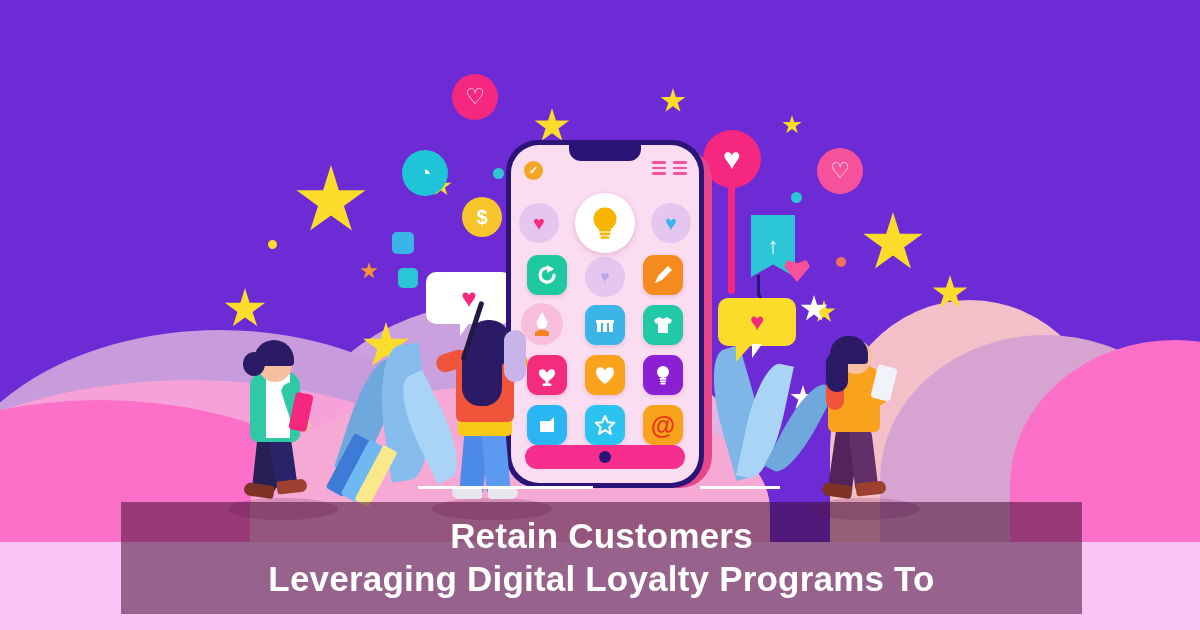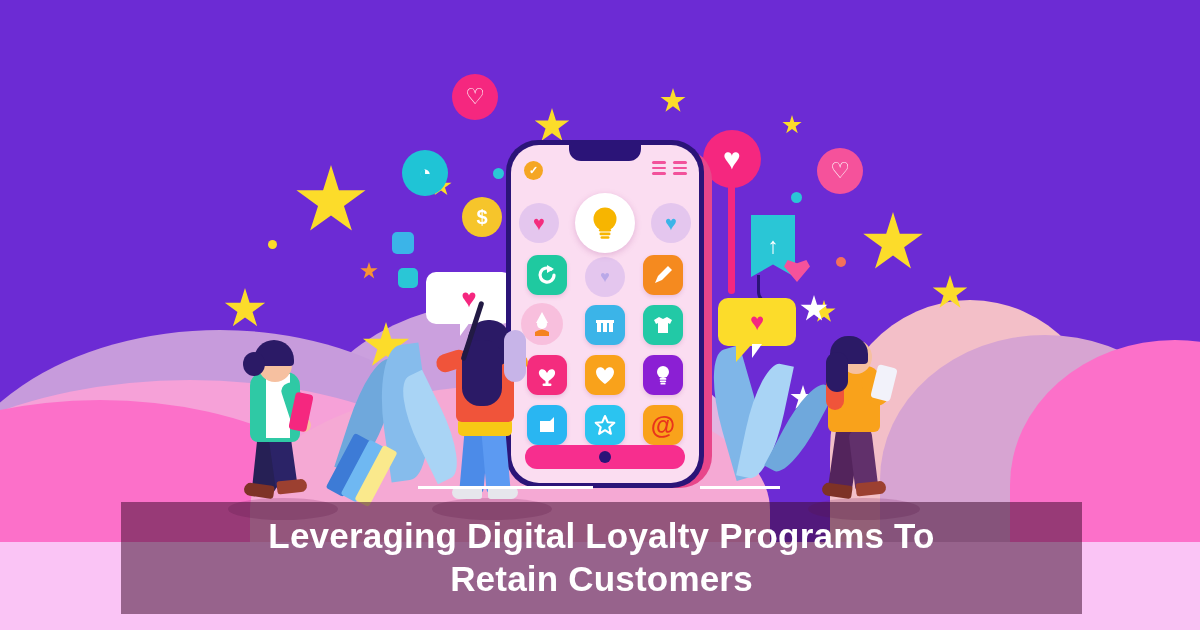--- a/index.html
+++ b/index.html
@@ -331,8 +331,8 @@
 
   <div class="title-overlay"></div>
   <div class="title-text">
+    <span>Retain Customers</span>
     <span>Leveraging Digital Loyalty Programs To</span>
-    <span>Retain Customers</span>
   </div>
 
 </div>

